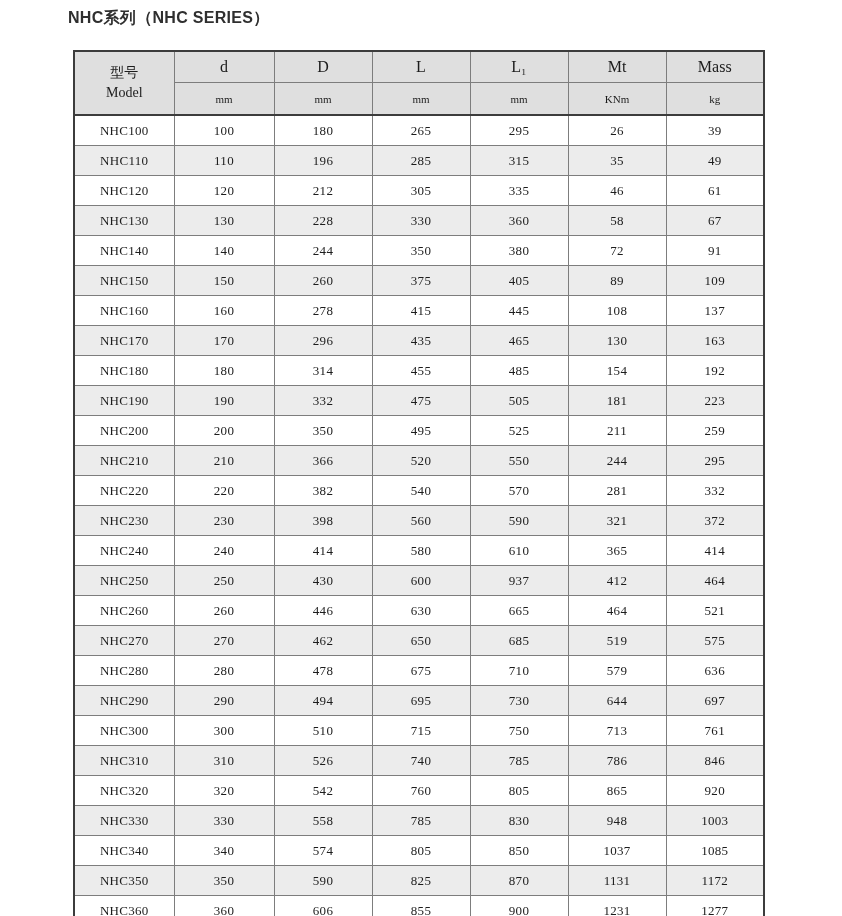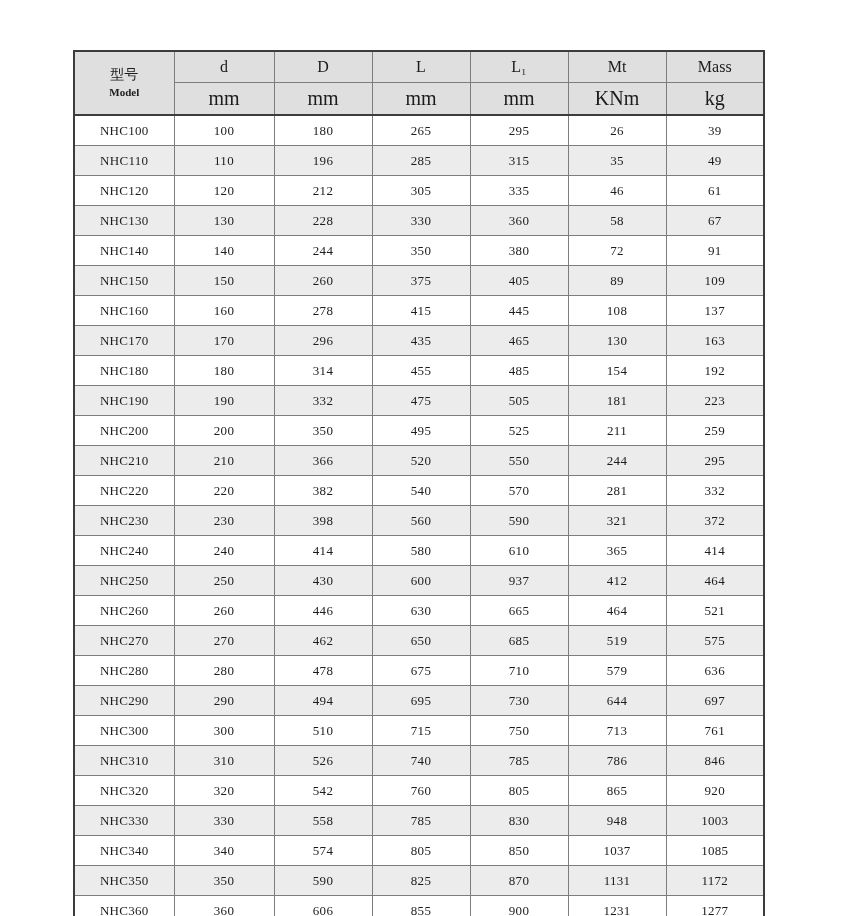--- a/index.html
+++ b/index.html
@@ -57,6 +57,7 @@
 <body>
 
 <div class="page">
+  <h1 class="title">NHC系列（NHC SERIES）</h1>
 
   <table class="spec-table">
     <colgroup>

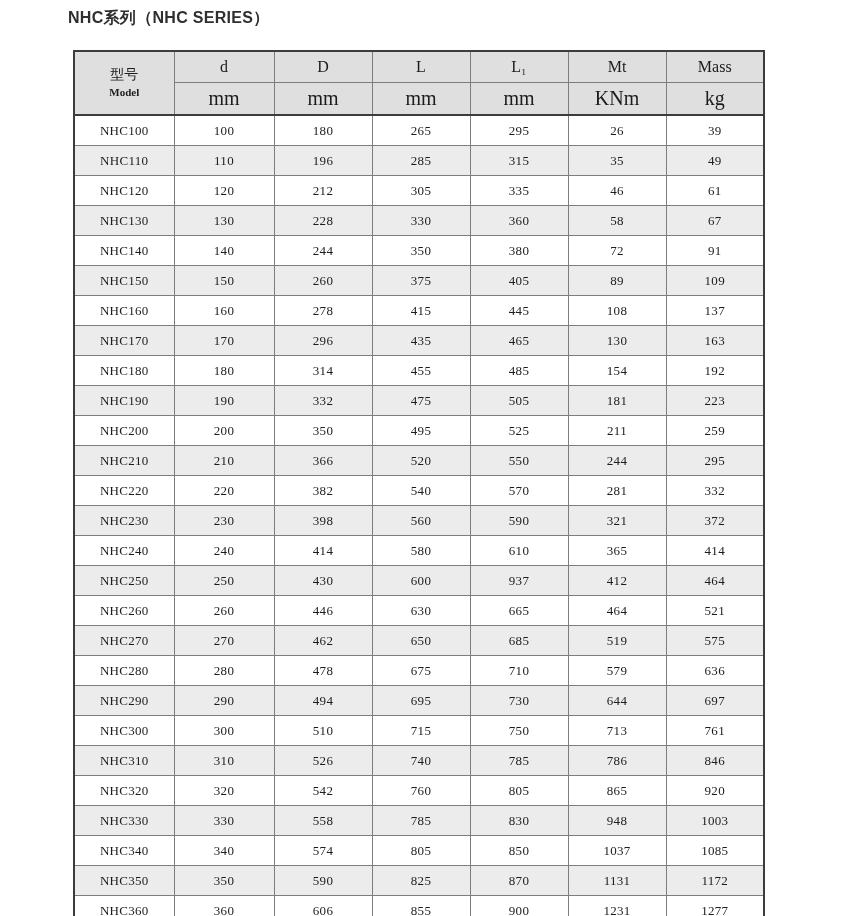--- a/index.html
+++ b/index.html
@@ -48,7 +48,7 @@
   .spec-table thead tr.unit-row th { height: 31px; font-size: 20px; }
   .spec-table th.model-th { font-size: 14px; line-height: 1.45; }
   .spec-table th.model-th .cn { display: block; font-size: 14px; }
-  .spec-table th.model-th .en { display: block; font-size: 11px; font-weight: bold; }
+  .spec-table th.model-th .en { display: block; font-size: 14px; }
   .spec-table tbody td { height: 29px; font-size: 13px; letter-spacing: 0.3px; }
   .spec-table tbody tr { background: #ffffff; border-radius: 15px; }
   .spec-table tbody tr.shaded { background: var(--row_alt_bg, #ececec); }

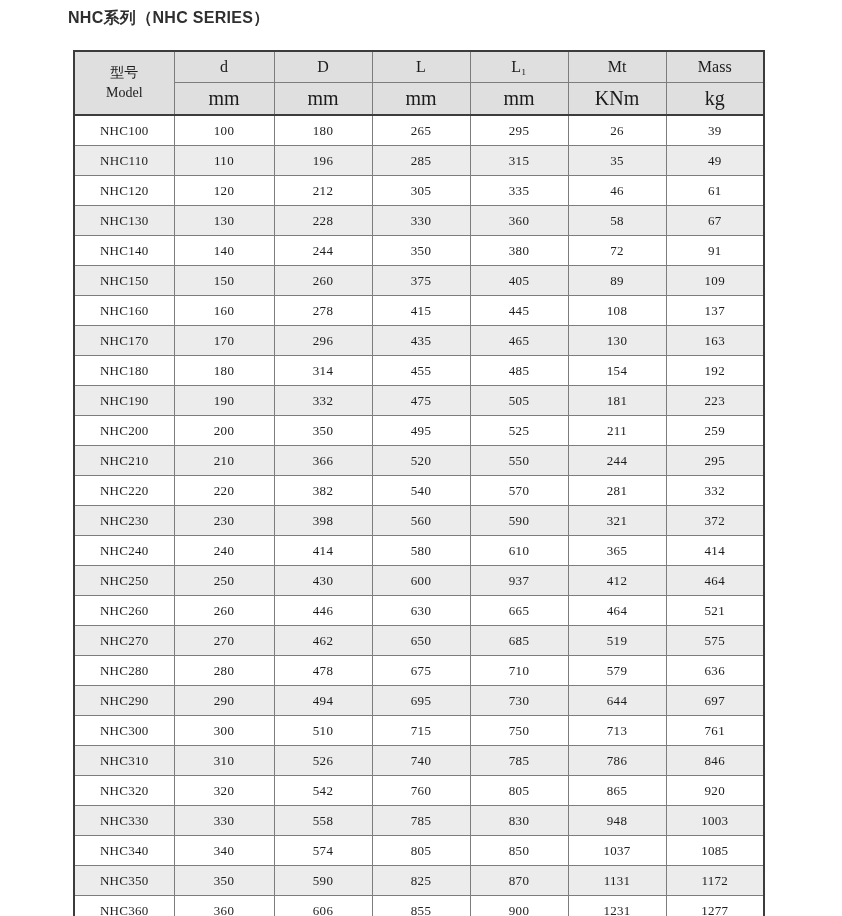--- a/index.html
+++ b/index.html
@@ -45,7 +45,7 @@
     font-weight: normal;
   }
   .spec-table thead tr.dim-row th { height: 30px; font-size: 16px; }
-  .spec-table thead tr.unit-row th { height: 31px; font-size: 20px; }
+  .spec-table thead tr.unit-row th { height: 31px; font-size: 11px; }
   .spec-table th.model-th { font-size: 14px; line-height: 1.45; }
   .spec-table th.model-th .cn { display: block; font-size: 14px; }
   .spec-table th.model-th .en { display: block; font-size: 14px; }

